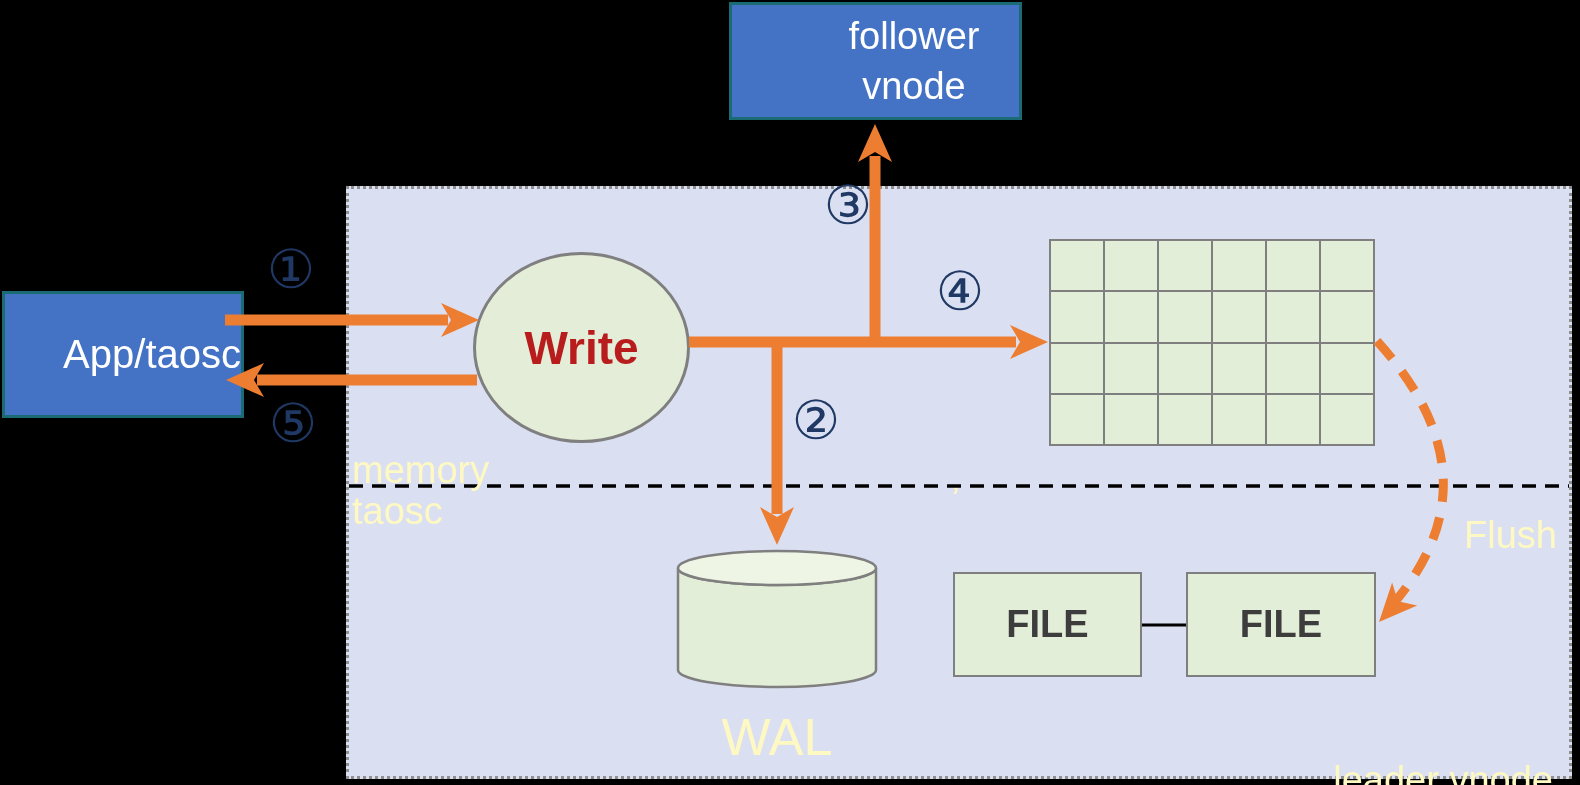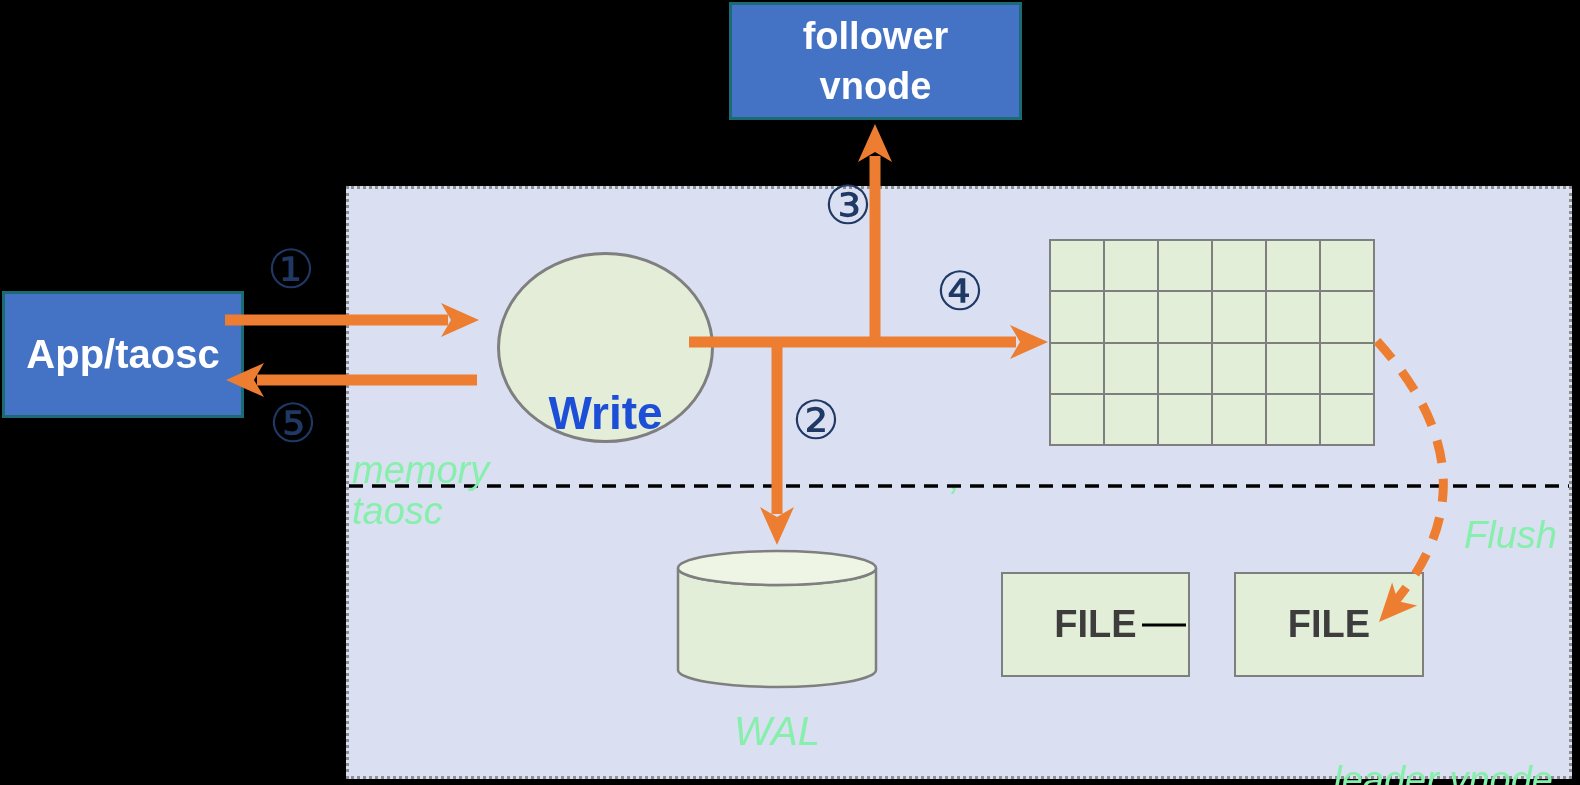--- a/index.html
+++ b/index.html
@@ -15,7 +15,7 @@
   
   .bluebox{
     position:absolute;background:#4472C4;border:3px solid #1A6B74;box-sizing:border-box;
-    color:#fff;font-weight:bold;display:flex;align-items:center;justify-content:center;
+    color:#fff;font-weight:normal;display:flex;align-items:center;justify-content:flex-end;
     text-align:center;z-index:4;
   }
   #app-box{left:2px;top:291px;width:242px;height:127px;font-size:40px;}

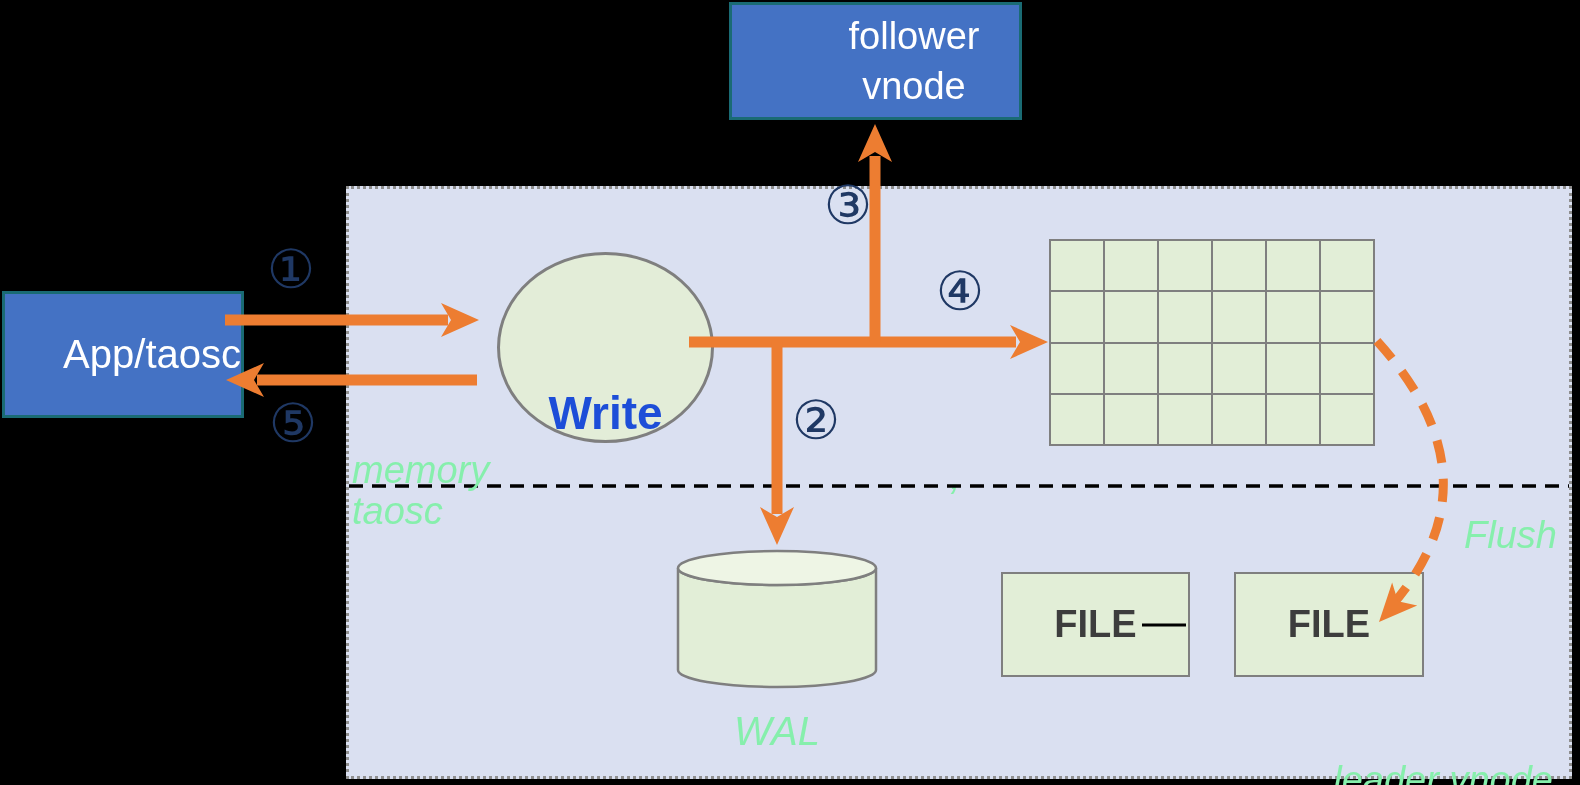--- a/index.html
+++ b/index.html
@@ -23,10 +23,10 @@
   #follower-box .wrap{width:210px;}
   
   #write-circle{
-    position:absolute;left:497px;top:252px;width:217px;height:191px;border-radius:50%;
+    position:absolute;left:473px;top:252px;width:217px;height:191px;border-radius:50%;
     background:#E3EDD8;border:3px solid #7F7F7F;box-sizing:border-box;
-    display:flex;align-items:flex-end;justify-content:center;
-    font-size:46px;font-weight:bold;color:#1d4ed8;z-index:3;
+    display:flex;align-items:center;justify-content:center;
+    font-size:46px;font-weight:bold;color:#b91c1c;z-index:3;
   }
   
   #mem-grid{

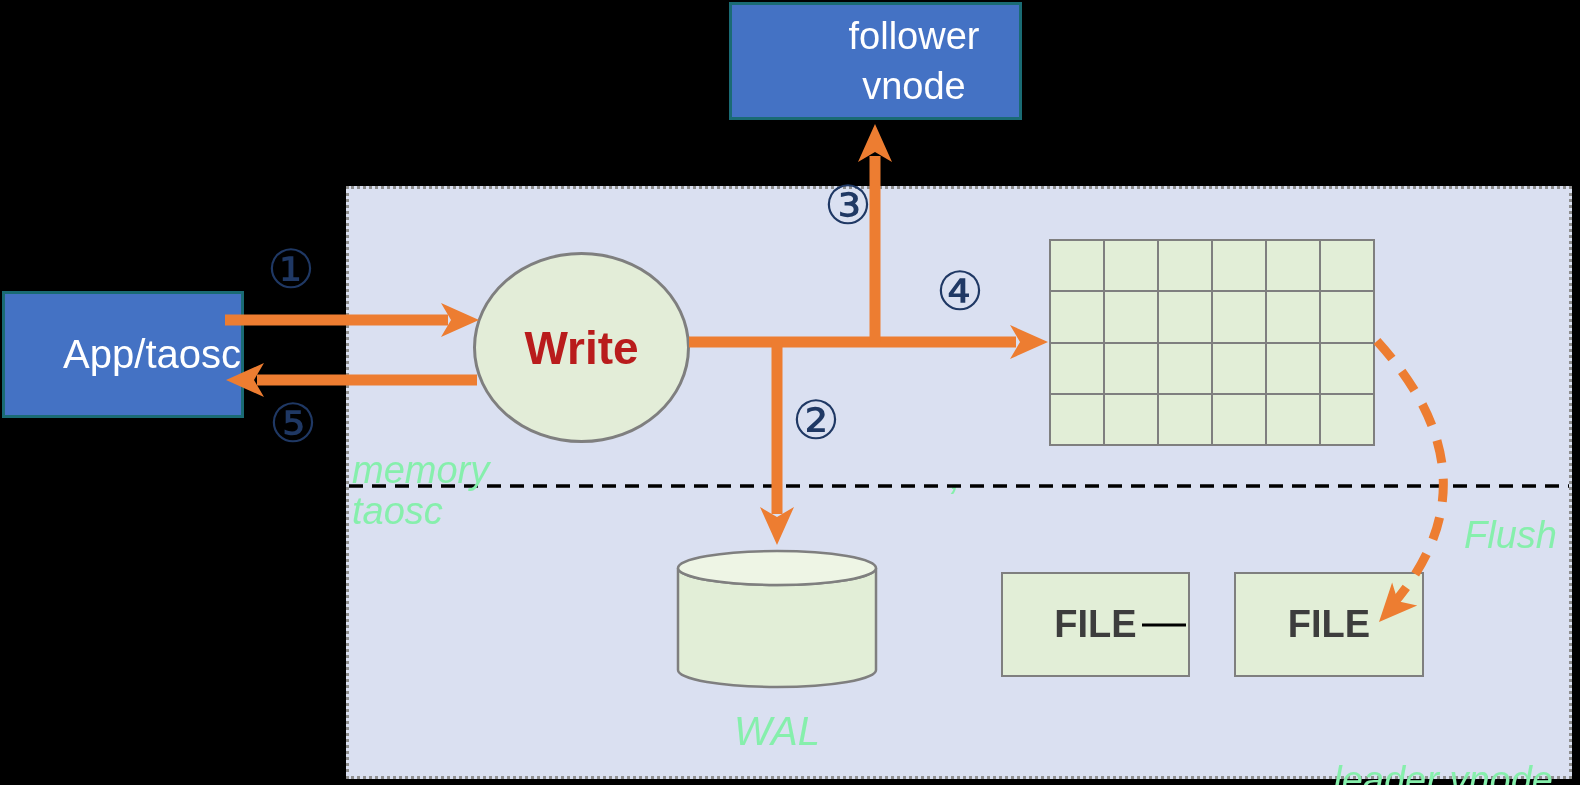--- a/index.html
+++ b/index.html
@@ -45,7 +45,7 @@
   #file-left{left:953px;width:189px;}
   #file-right{left:1186px;width:190px;}
   
-  .lbl{position:absolute;color:#86efac;font-size:38px;line-height:1;z-index:10;white-space:nowrap;font-style:italic;}
+  .lbl{position:absolute;color:#fef9c3;font-size:38px;line-height:1;z-index:10;white-space:nowrap;}
   #lbl-memory{left:352px;top:451px;}
   #lbl-disk{left:352px;top:492px;}
   #lbl-wal{left:707px;top:711px;width:140px;text-align:center;font-size:40px;}

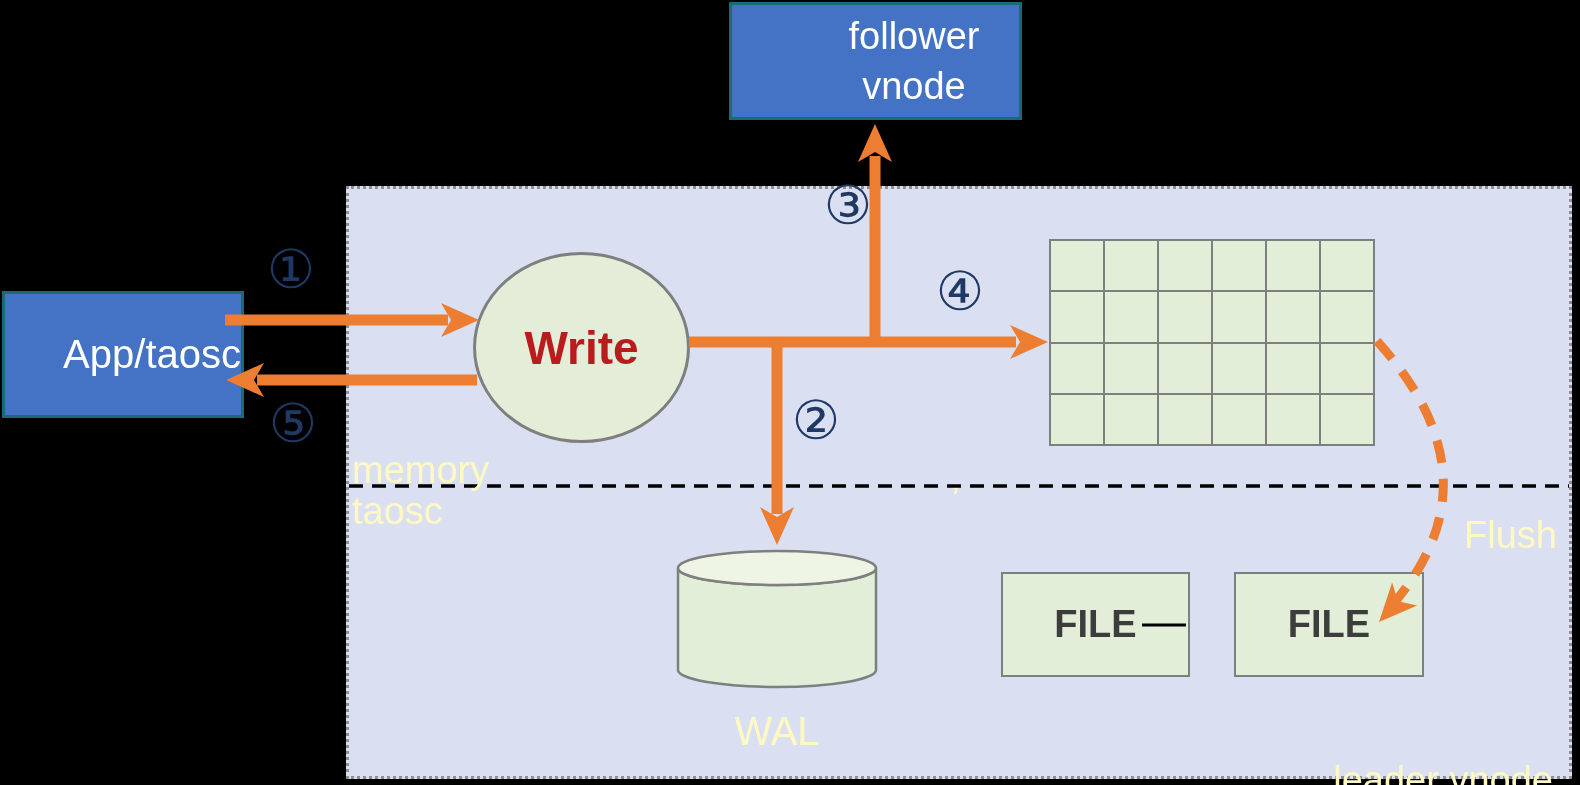--- a/index.html
+++ b/index.html
@@ -40,7 +40,7 @@
   .filebox{
     position:absolute;top:572px;height:105px;background:#E2EED7;border:2px solid #7F7F7F;
     box-sizing:border-box;display:flex;align-items:center;justify-content:center;
-    font-size:38px;font-weight:bold;color:#3D3D3D;z-index:3;margin-left:48px;
+    font-size:38px;font-weight:bold;color:#3D3D3D;z-index:3;
   }
   #file-left{left:953px;width:189px;}
   #file-right{left:1186px;width:190px;}

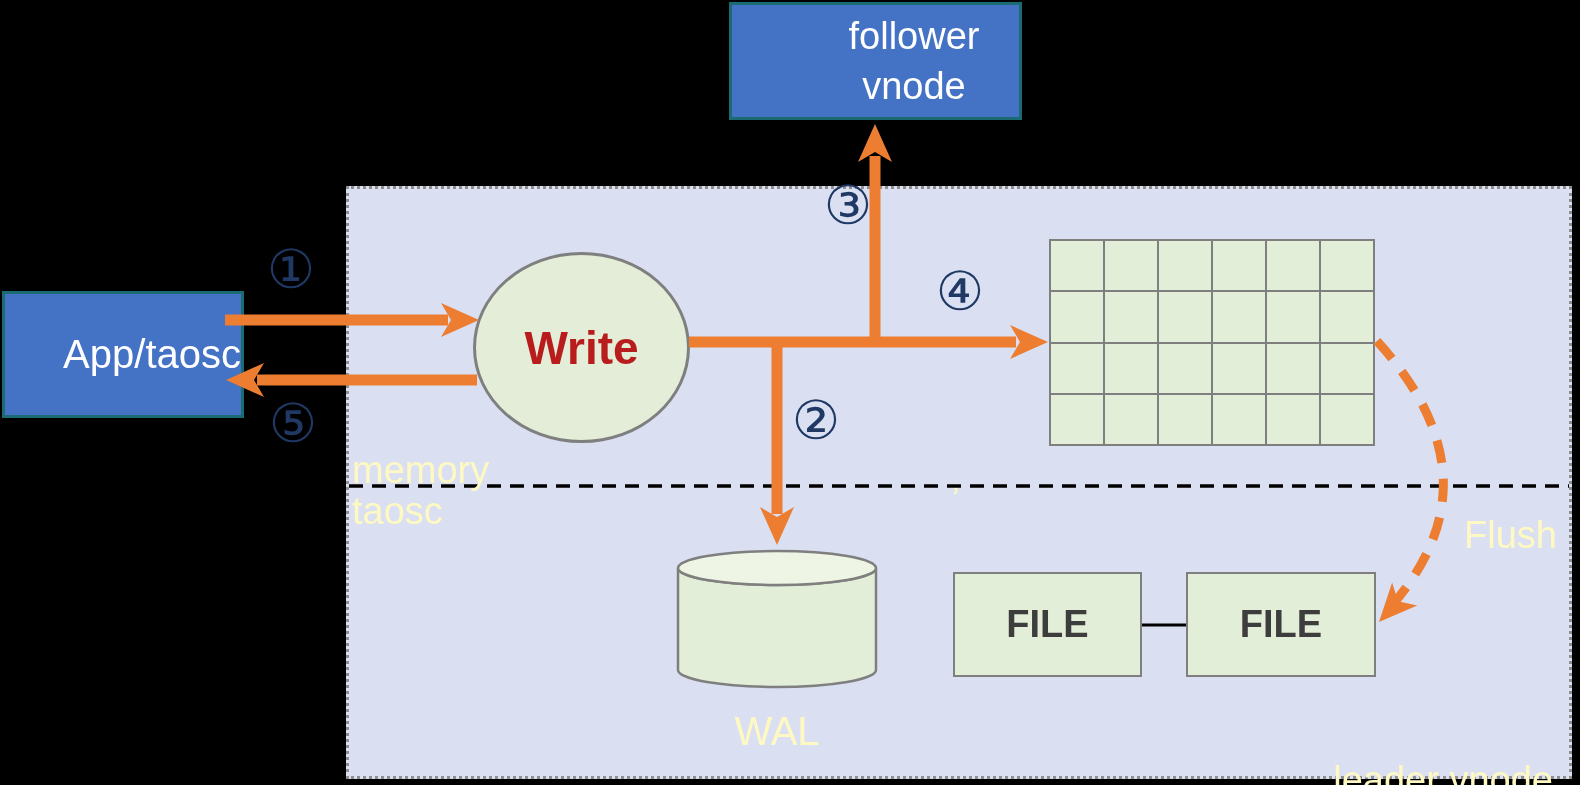--- a/index.html
+++ b/index.html
@@ -48,7 +48,7 @@
   .lbl{position:absolute;color:#fef9c3;font-size:38px;line-height:1;z-index:10;white-space:nowrap;}
   #lbl-memory{left:352px;top:451px;}
   #lbl-disk{left:352px;top:492px;}
-  #lbl-wal{left:707px;top:711px;width:140px;text-align:center;font-size:40px;}
+  #lbl-wal{left:707px;top:711px;width:140px;text-align:center;font-size:52px;}
   #lbl-flush{left:1464px;top:516px;}
   #lbl-leader{right:27px;top:713px;margin-top:48px;}
   #stray-comma{left:950px;top:455px;font-size:40px;z-index:2;}

